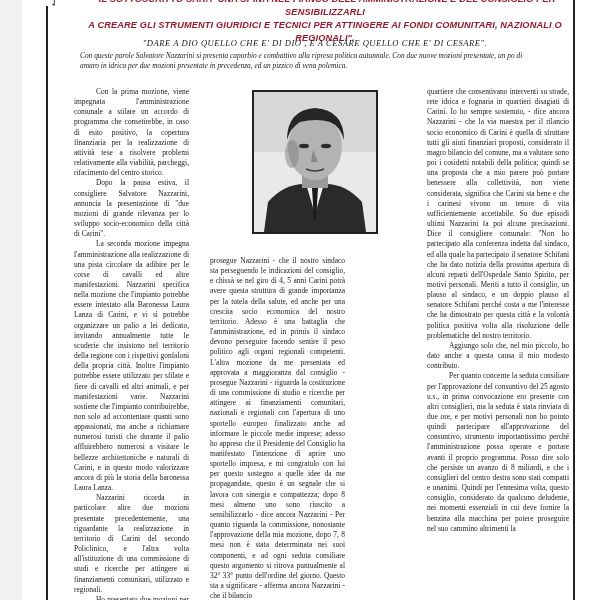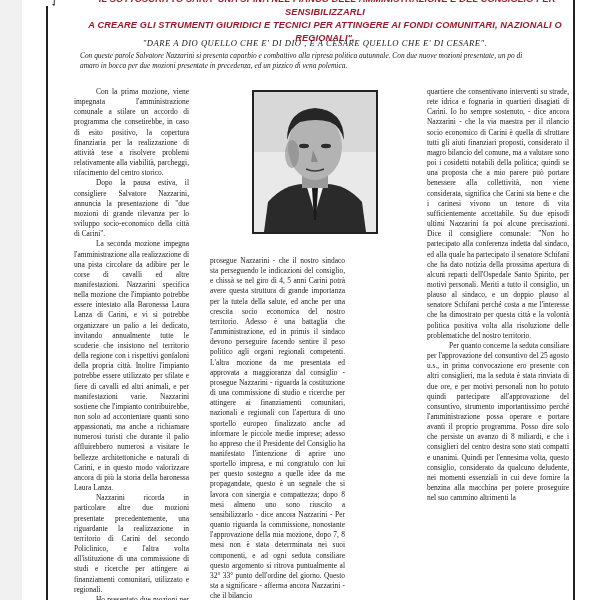--- a/index.html
+++ b/index.html
@@ -39,7 +39,7 @@
 </div>
 
 <div class="quote">"DARE A DIO QUELLO CHE E' DI DIO , E A CESARE QUELLO CHE E' DI CESARE".</div>
-<div class="intro">Con queste parole  Salvatore Nazzarini si presenta caparbio e combattivo alla ripresa politica autunnale. Con due nuove mozioni presentate, un po di amaro in bocca per due mozioni presentate in precedenza, ed un pizzico di vena polemica.</div>
+<div class="intro">Con queste parole  Salvatore Nazzarini si presenta caparbio e combattivo alla ripresa politica autunnale. Con due nuove mozioni presentate, un po di amaro in idrica per due mozioni presentate in precedenza, ed un pizzico di vena polemica.</div>
 
 <div class="photo">
   <svg viewBox="0 0 122 140">

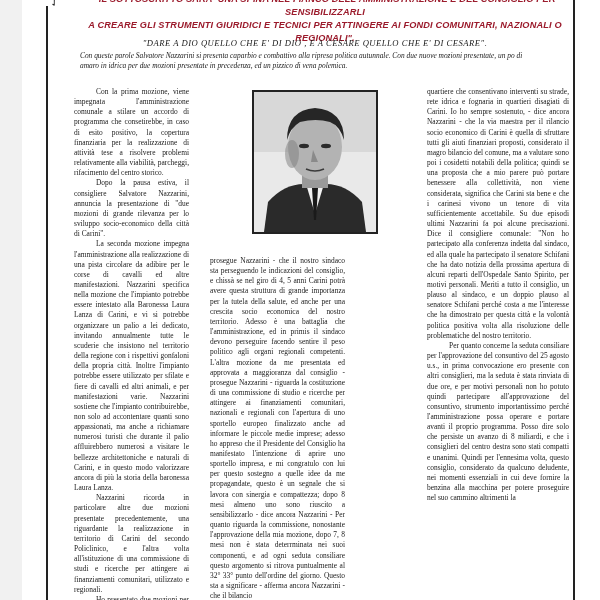--- a/index.html
+++ b/index.html
@@ -73,6 +73,7 @@
 
 <div class="col col3" style="left:427px;width:142px;">
   <p style="text-indent:0">quartiere che consentivano interventi su strade, rete idrica e fognaria in quartieri disagiati di Carini. Io ho sempre sostenuto, - dice ancora Nazzarini - che la via maestra per il rilancio socio economico di Carini è quella di sfruttare tutti gli aiuti finanziari proposti, considerato il magro bilancio del comune, ma a valutare sono poi i cosidetti notabili della politica; quindi se una proposta che a mio parere può portare benessere alla collettività, non viene considerata, significa  che Carini sta bene e che i  carinesi  vivono un tenore di  vita sufficientemente accettabile. Su due episodi ultimi Nazzarini fa poi alcune precisazioni. Dice il consigliere comunale: "Non ho partecipato alla conferenza indetta dal  sindaco, ed alla quale ha partecipato il senatore Schifani che ha dato notizia della prossima apertura di alcuni reparti dell'Ospedale Santo Spirito, per motivi personali. Meriti a tutto il consiglio, un plauso al sindaco, e un doppio plauso al senatore Schifani perché costa a me l'interesse che ha dimostrato per questa città e la volontà politica positiva volta alla risoluzione delle problematiche del nostro territorio.</p>
+  <p>Aggiungo solo che, nel mio piccolo, ho dato anche a questa causa il mio modesto contributo.</p>
   <p>Per  quanto concerne la seduta consiliare per l'approvazione del consuntivo del 25 agosto u.s., in prima convocazione ero presente con altri consiglieri, ma la seduta è stata rinviata di due ore, e per motivi personali non ho potuto quindi partecipare all'approvazione del consuntivo, strumento importantissimo perché l'amministrazione possa operare e portare avanti il proprio programma. Posso dire solo che persiste un avanzo di 8 miliardi, e che i consiglieri del centro destra  sono stati compatti e unanimi. Quindi per l'ennesima volta, questo consiglio, considerato da qualcuno deludente, nei momenti essenziali in cui deve fornire la benzina alla macchina per potere proseguire nel suo cammino altrimenti la</p>
 </div>
 

